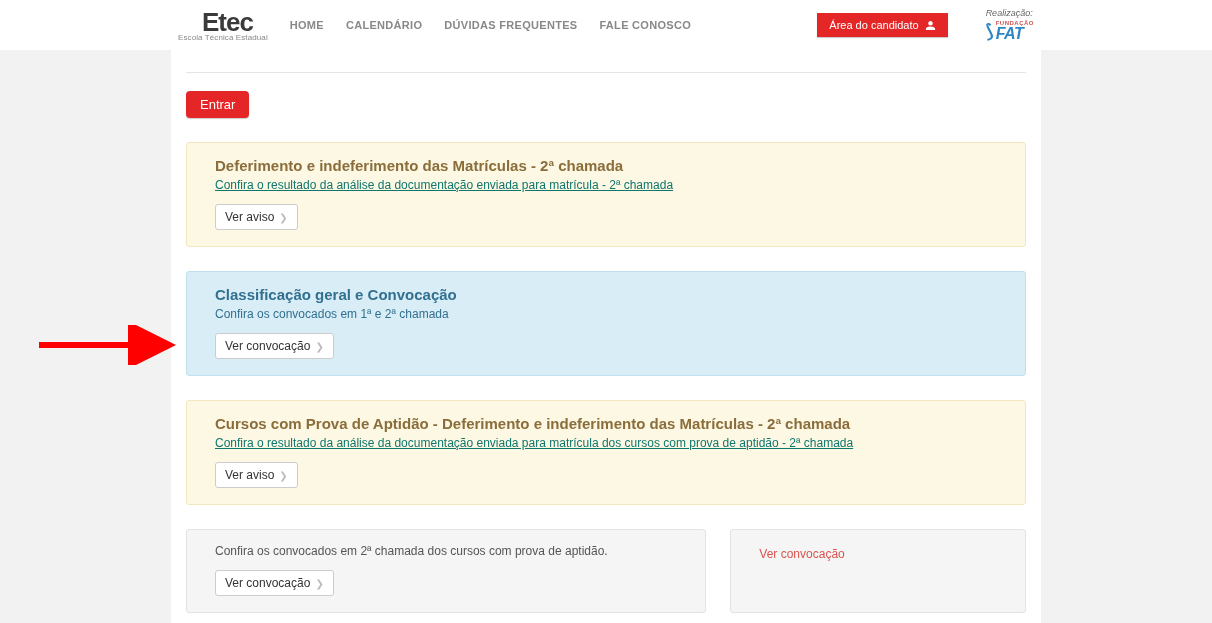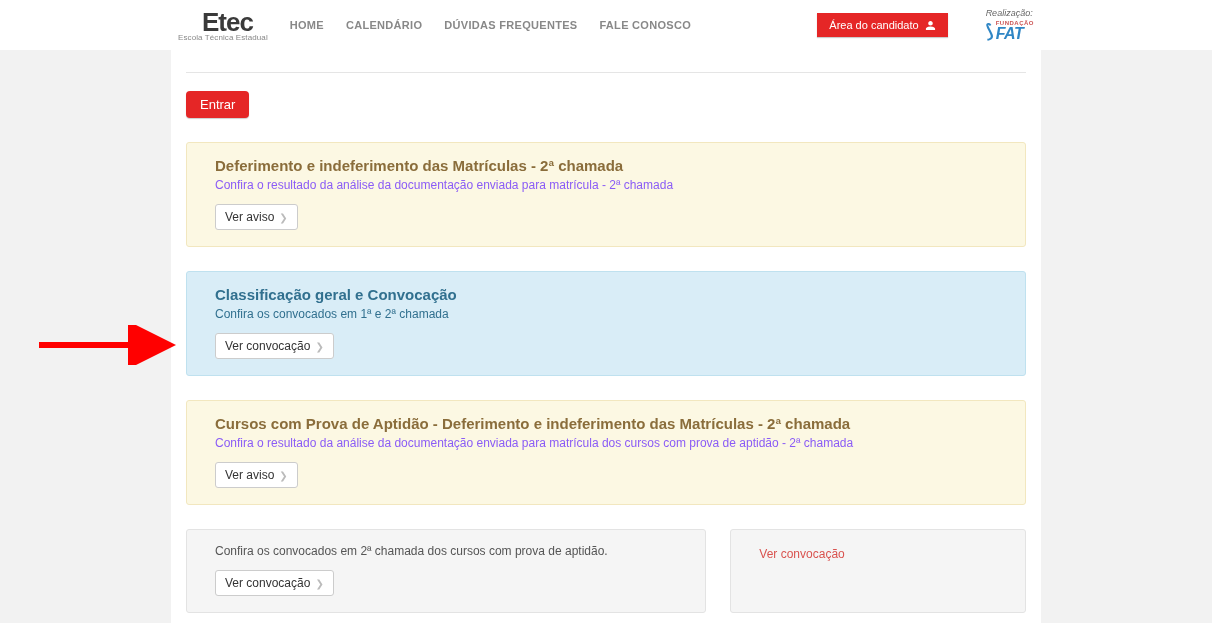--- a/index.html
+++ b/index.html
@@ -77,7 +77,7 @@
     .panel-blue   h3 { color: #31708f; }
     .panel-gray   h3 { color: #333; }
     .panel p { font-size: 12px; color: #555; margin-bottom: 12px; }
-    .panel-yellow p { color: #8b5cf6; }
+    .panel-yellow p { color: #0f766e; text-decoration: underline; }
     .panel-blue   p { color: #31708f; }
     .panel-gray .red-link { color: #d9534f; font-size: 12px; text-decoration: none; cursor: pointer; }
     .small-btn {

